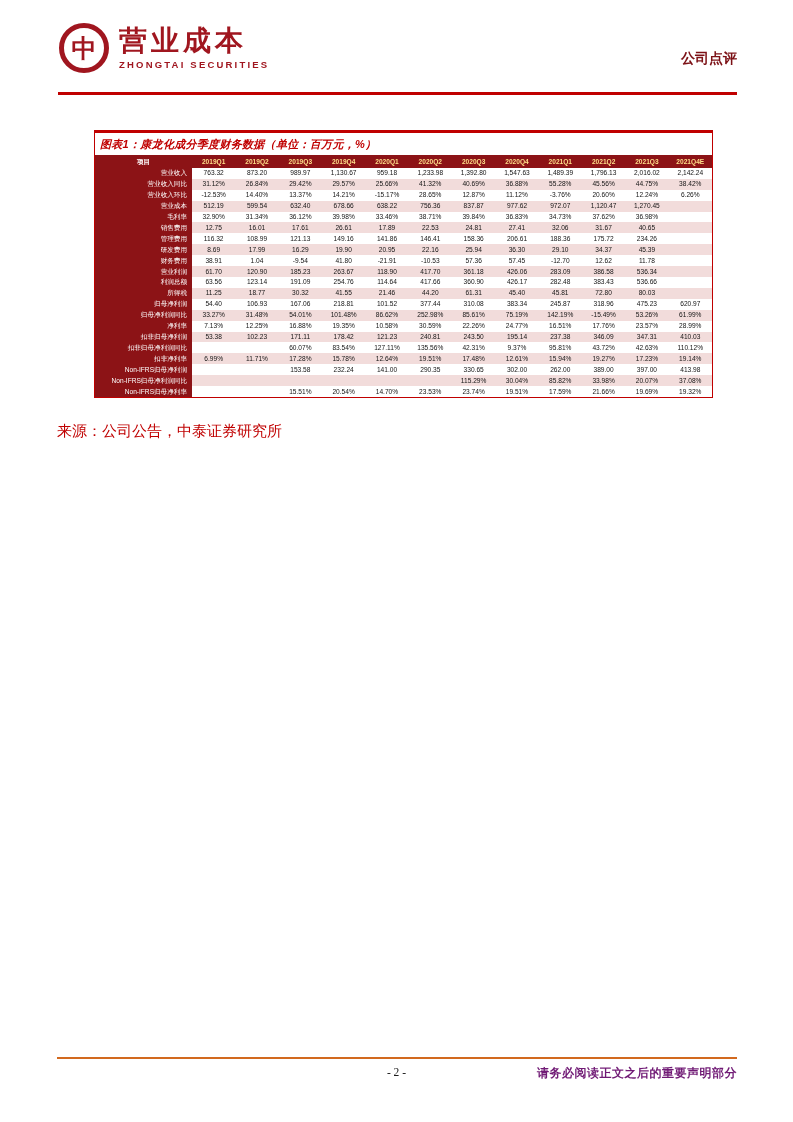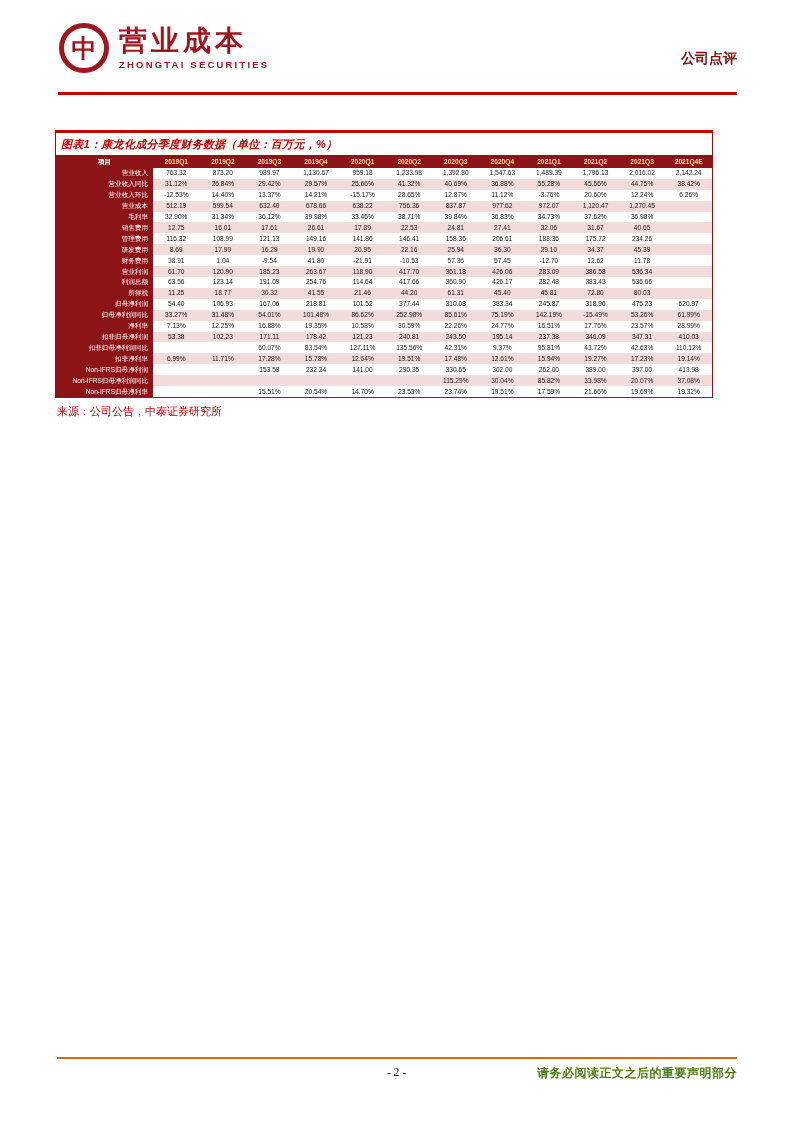--- a/index.html
+++ b/index.html
@@ -22,7 +22,7 @@
   .header-rule { position:absolute; top:92px; left:58px; right:56px; height:2.5px; background:#c00000; }
   
   .figure-wrap { position:absolute; top:130px; left:55px; width:658px; }
-  .figure { border:1px solid #c00000; border-top:3px solid #c00000; background:#fff; }
+  .figure { border:1px solid #c00000; border-top:3px solid #c00000; background:#fff;margin-left:39px; }
   .figure-title { color:#c00000; font-weight:bold; font-style:italic;
     font-size:11px; padding:4px 5px 3px 5px; letter-spacing:0.3px; }
   table { width:100%; border-collapse:collapse; table-layout:fixed; }

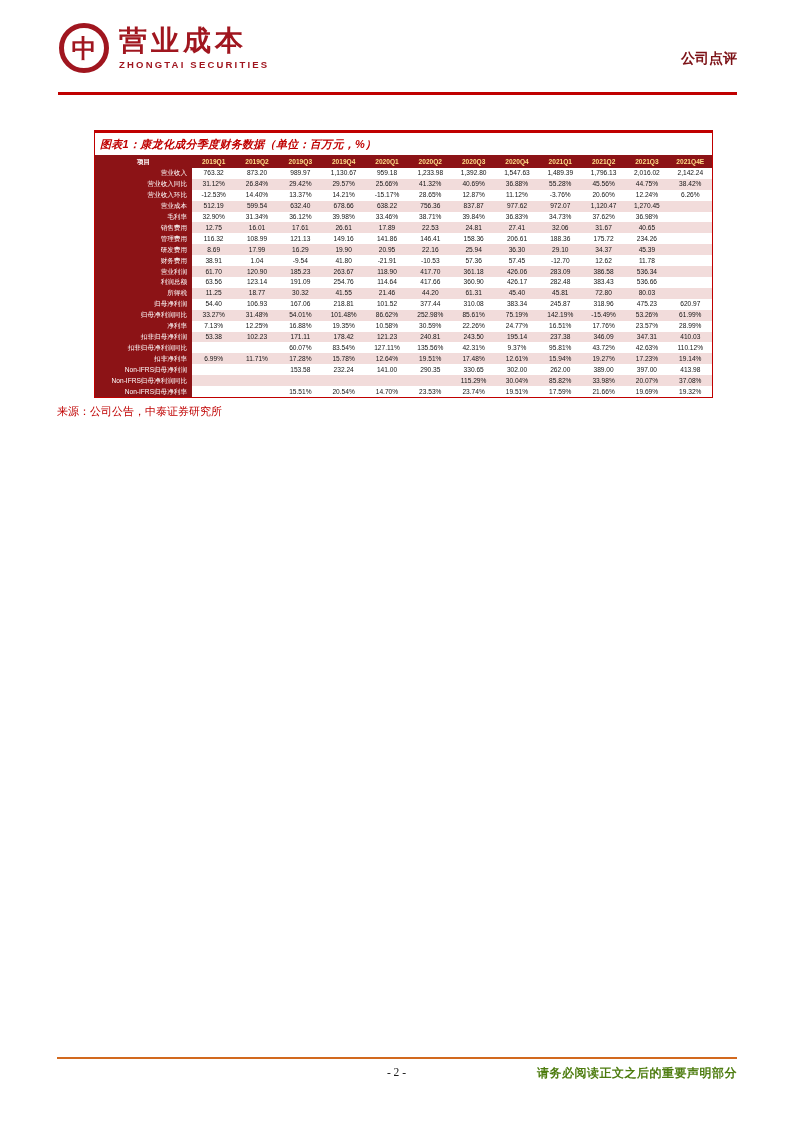--- a/index.html
+++ b/index.html
@@ -35,7 +35,7 @@
     text-align:right; padding-right:5px; }
   tbody td { color:#141414; }
   tbody tr:nth-child(even) td { background:#f2dcdb; }
-  .source { color:#c00000; font-size:11px; margin-top:6px; padding-left:2px; }
+  .source { color:#c00000; font-size:15px; margin-top:24px; padding-left:2px; }
   
   .footer-rule { position:absolute; top:1057px; left:57px; right:56px; height:2px; background:#d2691e; }
   .page-num { position:absolute; top:1066px; left:0; right:0; text-align:center;

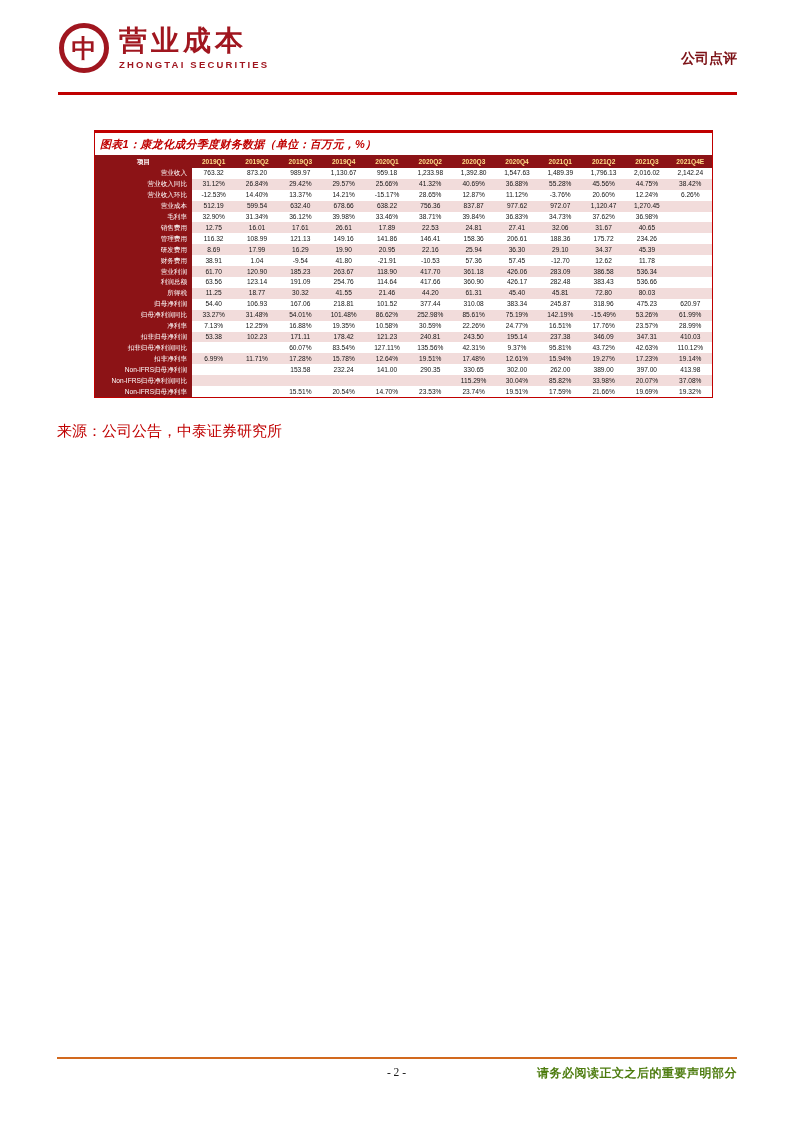--- a/index.html
+++ b/index.html
@@ -41,7 +41,7 @@
   .page-num { position:absolute; top:1066px; left:0; right:0; text-align:center;
     font-size:11.5px; color:#1a1a1a; font-family:"Liberation Serif", serif; }
   .disclaimer { position:absolute; top:1065px; right:56px; font-size:12px;
-    font-weight:bold; color:#4d7c0f; letter-spacing:0.5px; }
+    font-weight:bold; color:#701a75; letter-spacing:0.5px; }
 </style>
 </head>
 <body>

